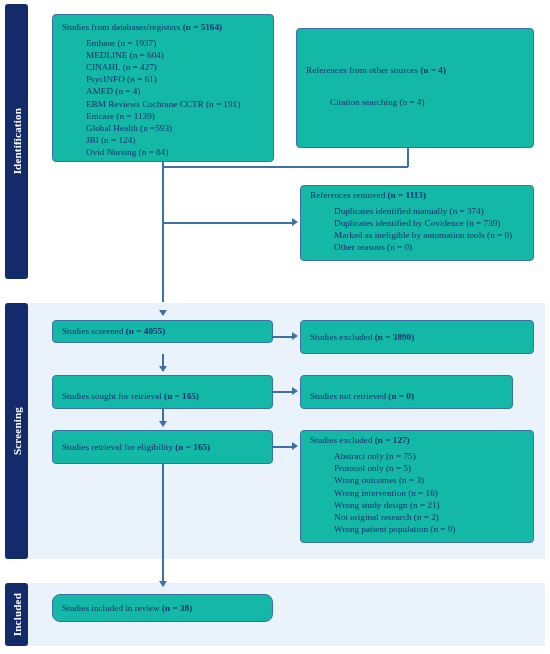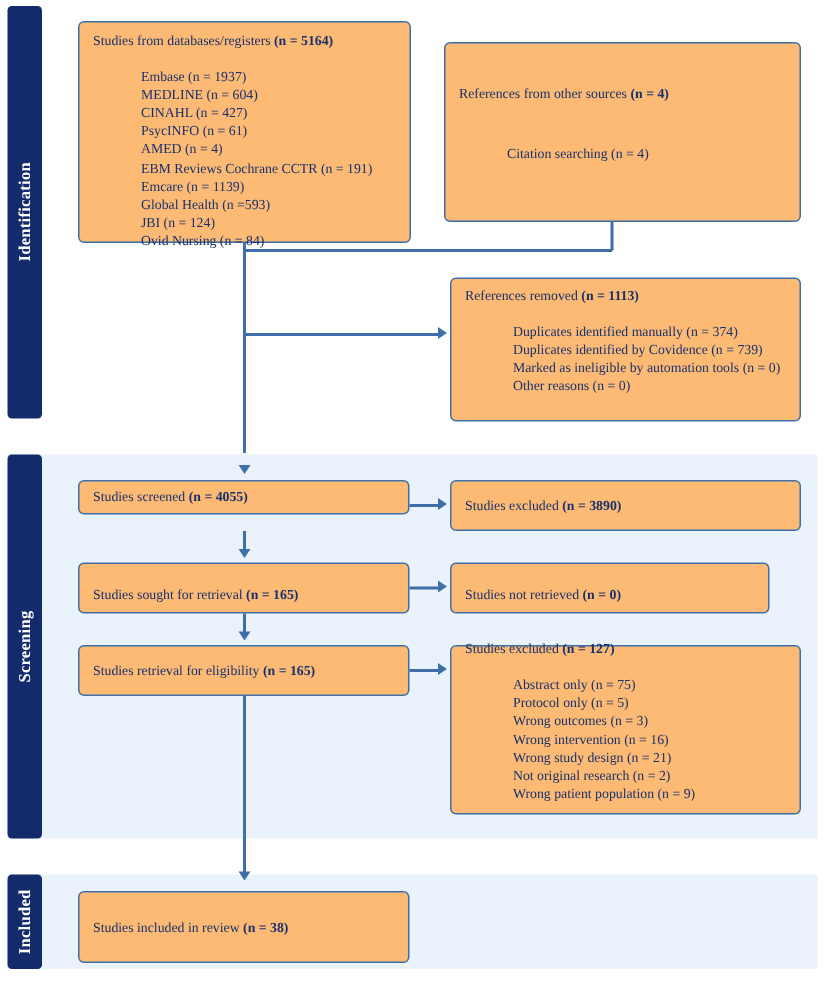--- a/index.html
+++ b/index.html
@@ -50,7 +50,7 @@
   .box {
     position: absolute;
     box-sizing: border-box;
-    background: #fdba74;
+    background: #14b8a6;
     border: 1.4px solid #3f6fa8;
     border-radius: 4px;
     padding: 6px 9px;

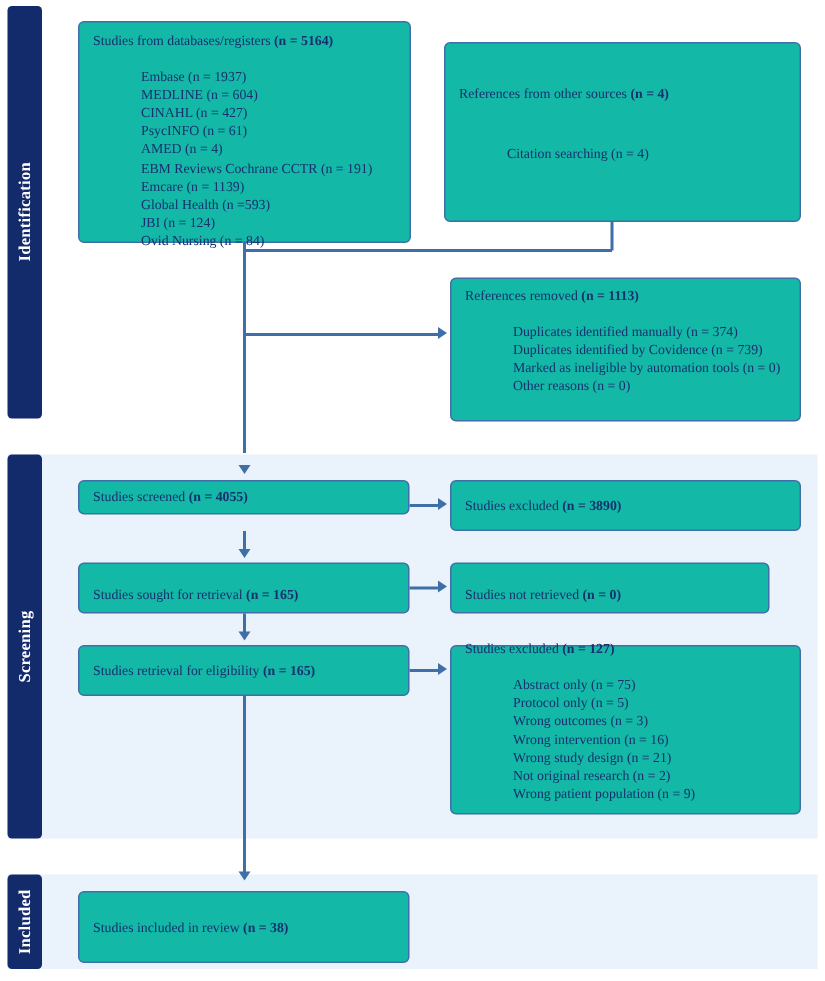--- a/index.html
+++ b/index.html
@@ -71,7 +71,7 @@
   }
   .box ul {
     list-style: none;
-    margin: 12px;
+    margin: 4px;
     padding: 0 0 0 20px;
   }
   .box ul li {

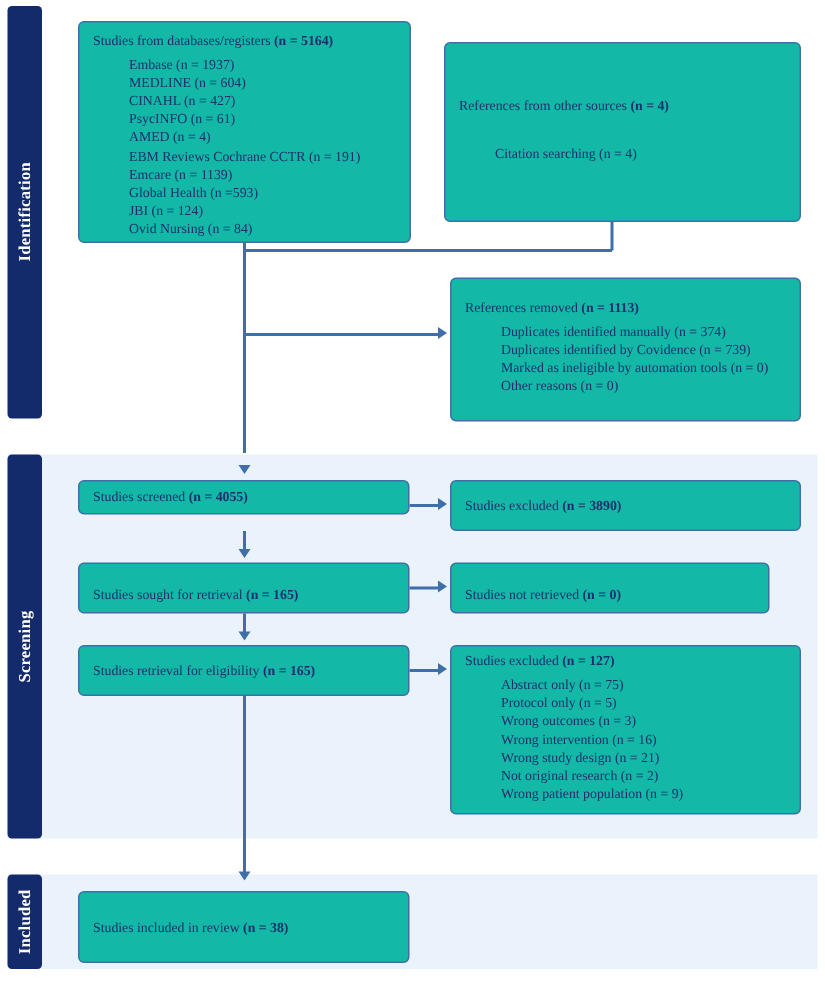--- a/index.html
+++ b/index.html
@@ -81,7 +81,7 @@
   
   #box-databases      { left: 52px;  top: 14px;  width: 222px; height: 148px; }
   #box-other-sources  { left: 296px; top: 28px;  width: 238px; height: 120px; gap: 16px; }
-  #box-removed        { left: 300px; top: 185px; width: 234px; height: 96px; }
+  #box-removed        { left: 300px; top: 185px; width: 234px; height: 76px; }
   #box-screened       { left: 52px;  top: 320px; width: 221px; height: 23px; }
   #box-excluded       { left: 300px; top: 320px; width: 234px; height: 34px; }
   #box-sought         { left: 52px;  top: 375px; width: 221px; height: 34px; justify-content: flex-end; }

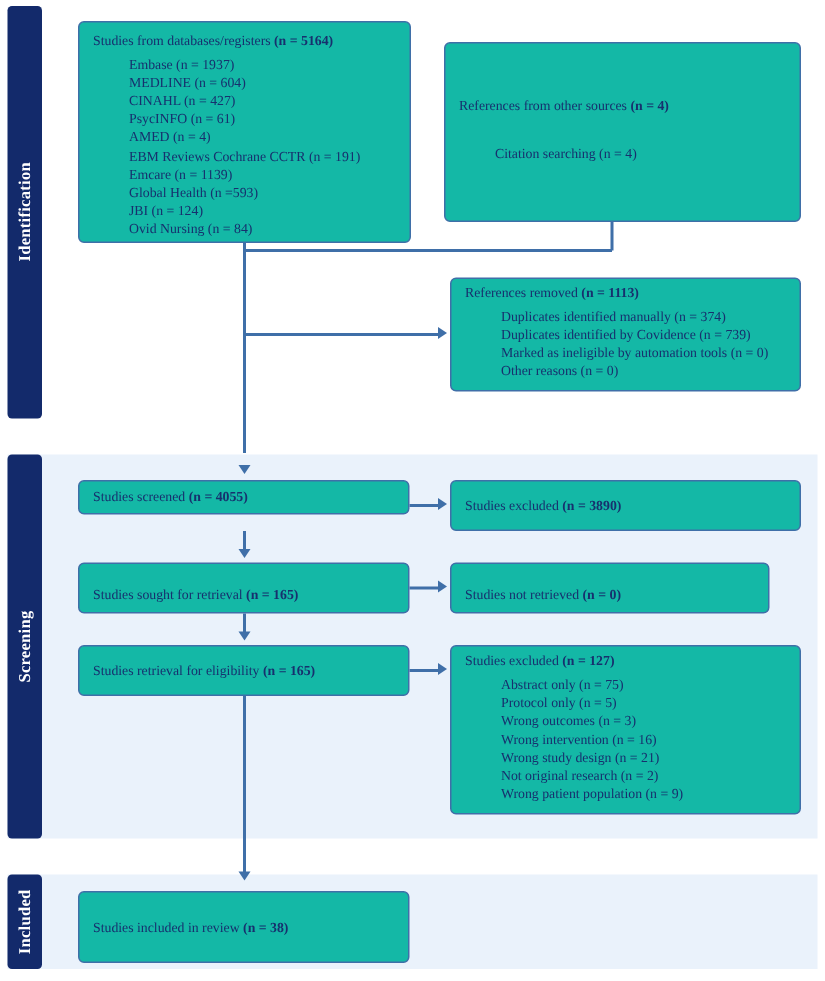--- a/index.html
+++ b/index.html
@@ -88,7 +88,7 @@
   #box-not-retrieved  { left: 300px; top: 375px; width: 213px; height: 34px; justify-content: flex-end; }
   #box-eligibility    { left: 52px;  top: 430px; width: 221px; height: 34px; }
   #box-excluded-full  { left: 300px; top: 430px; width: 234px; height: 113px; }
-  #box-included       { left: 52px;  top: 594px; width: 221px; height: 48px; }
+  #box-included       { left: 52px;  top: 594px; width: 221px; height: 28px; border-radius: 8px; }
 
   
   .line {

